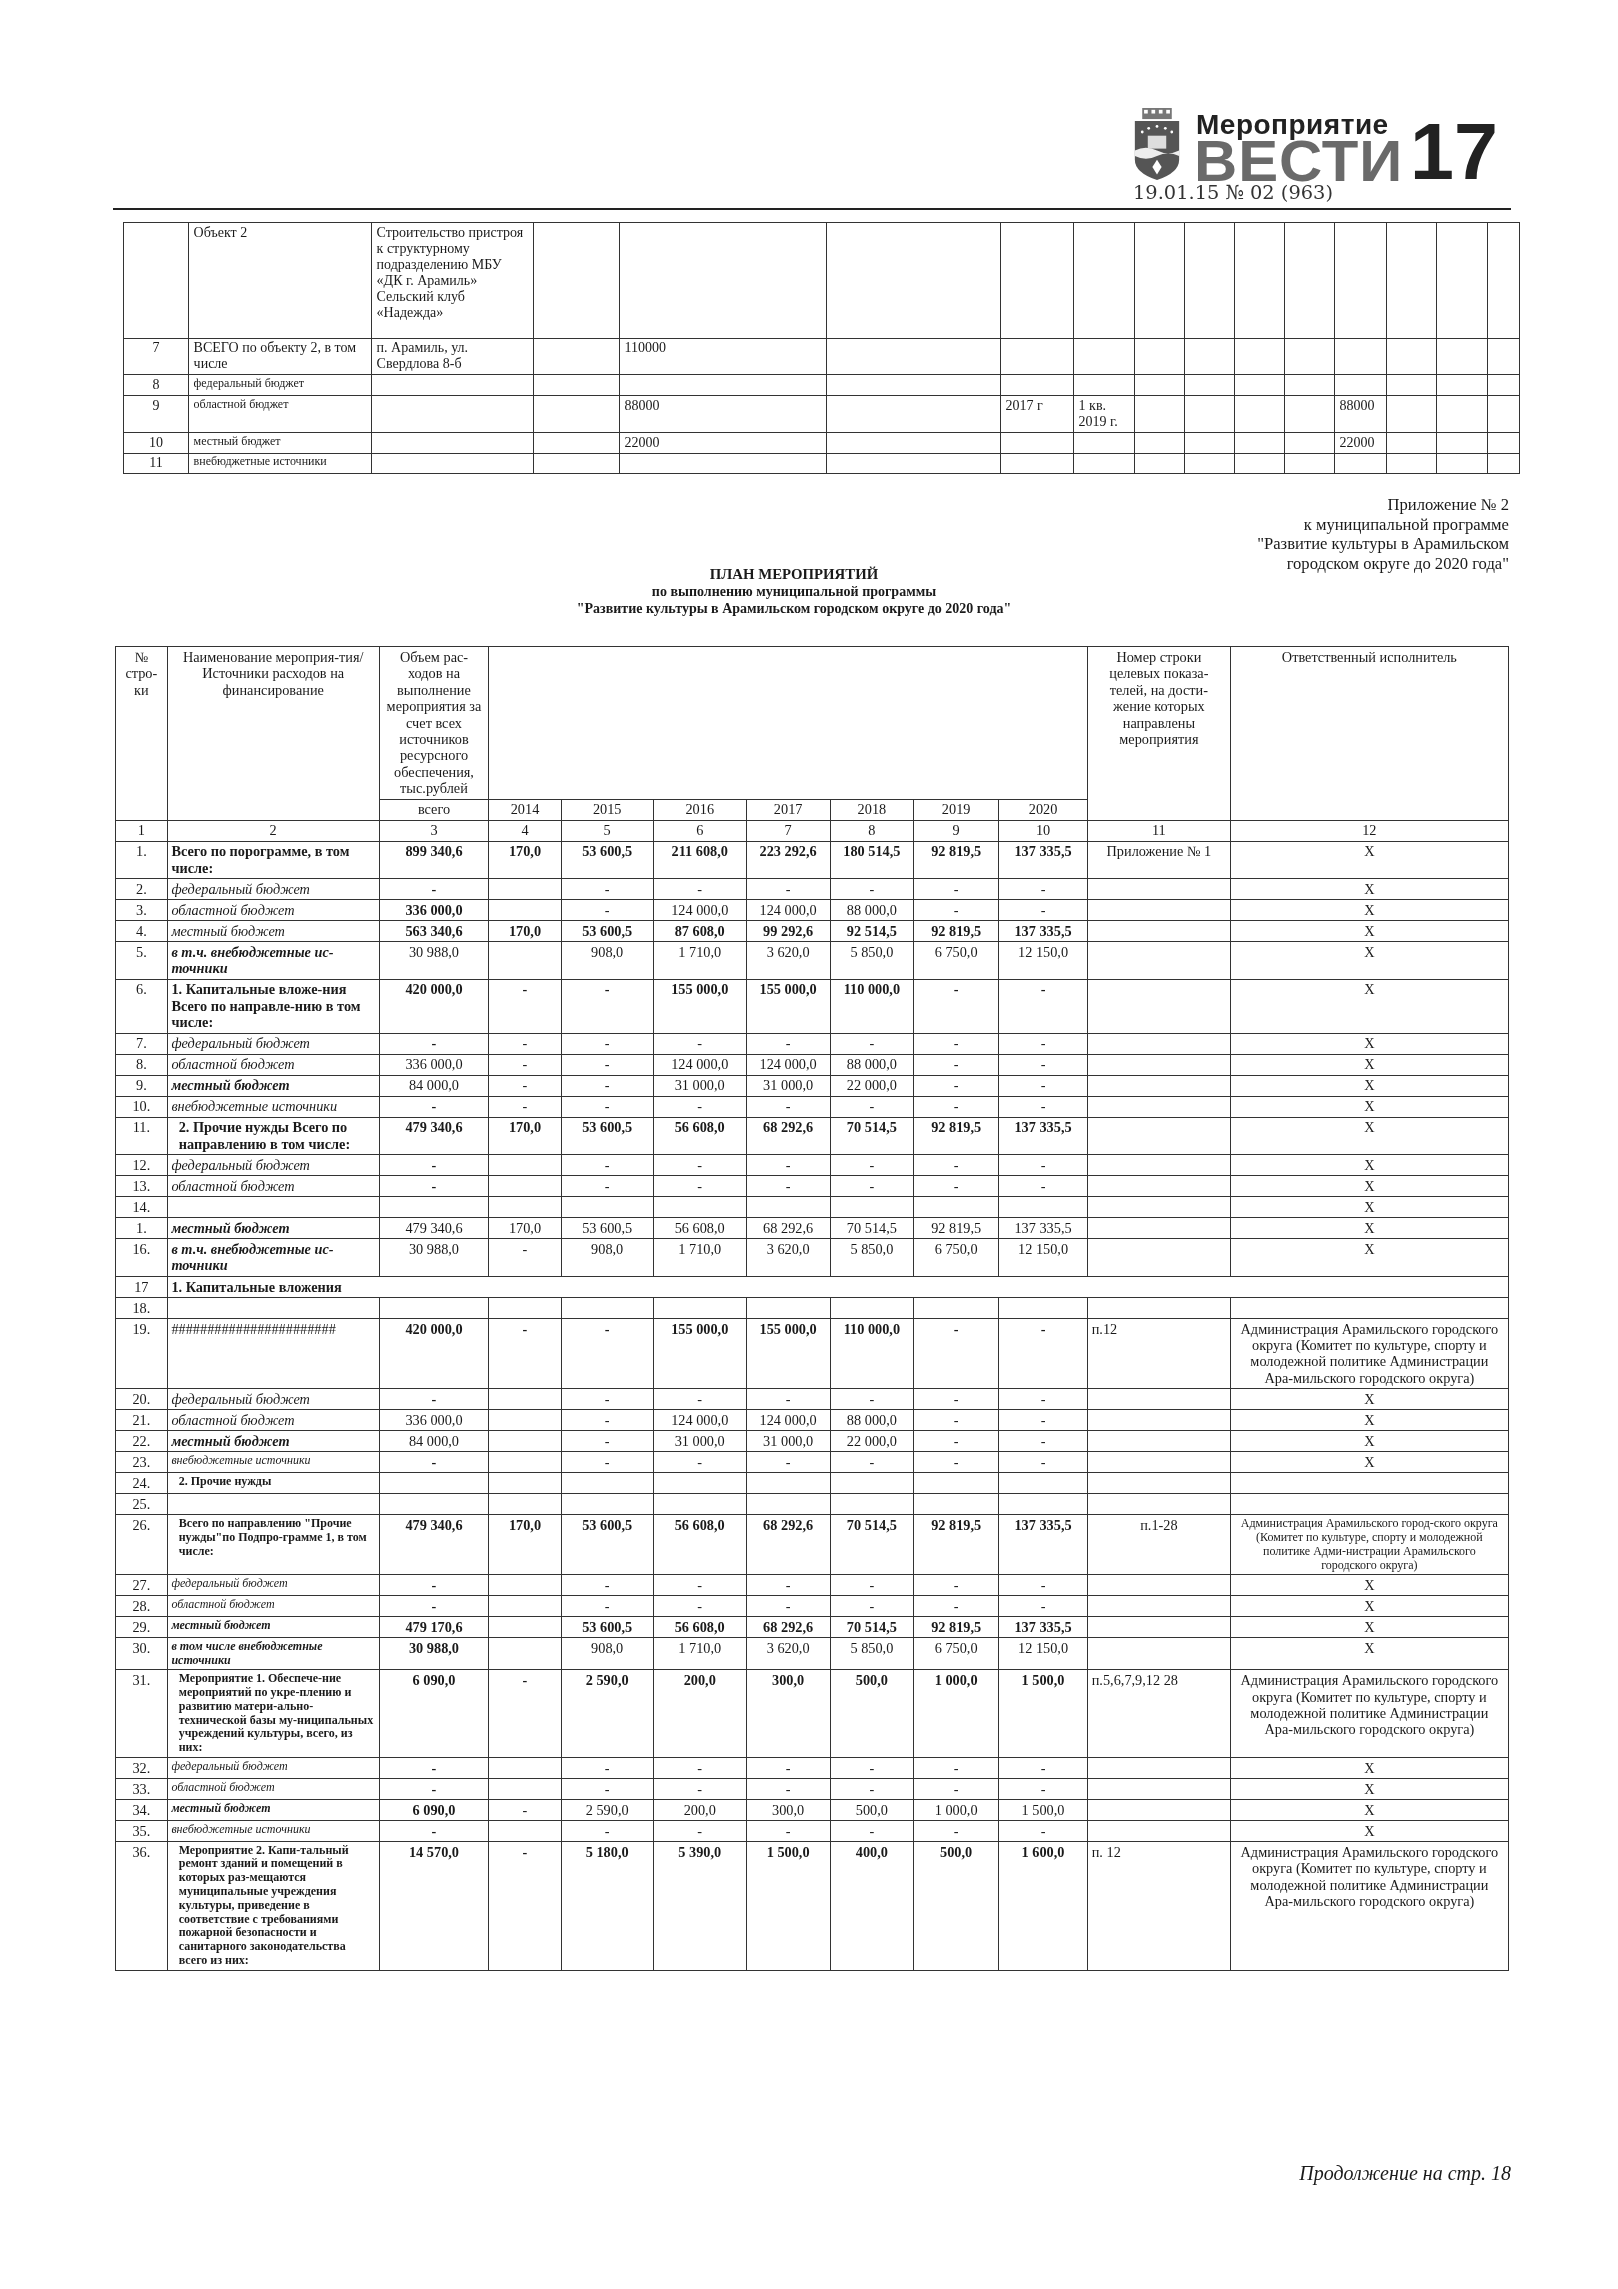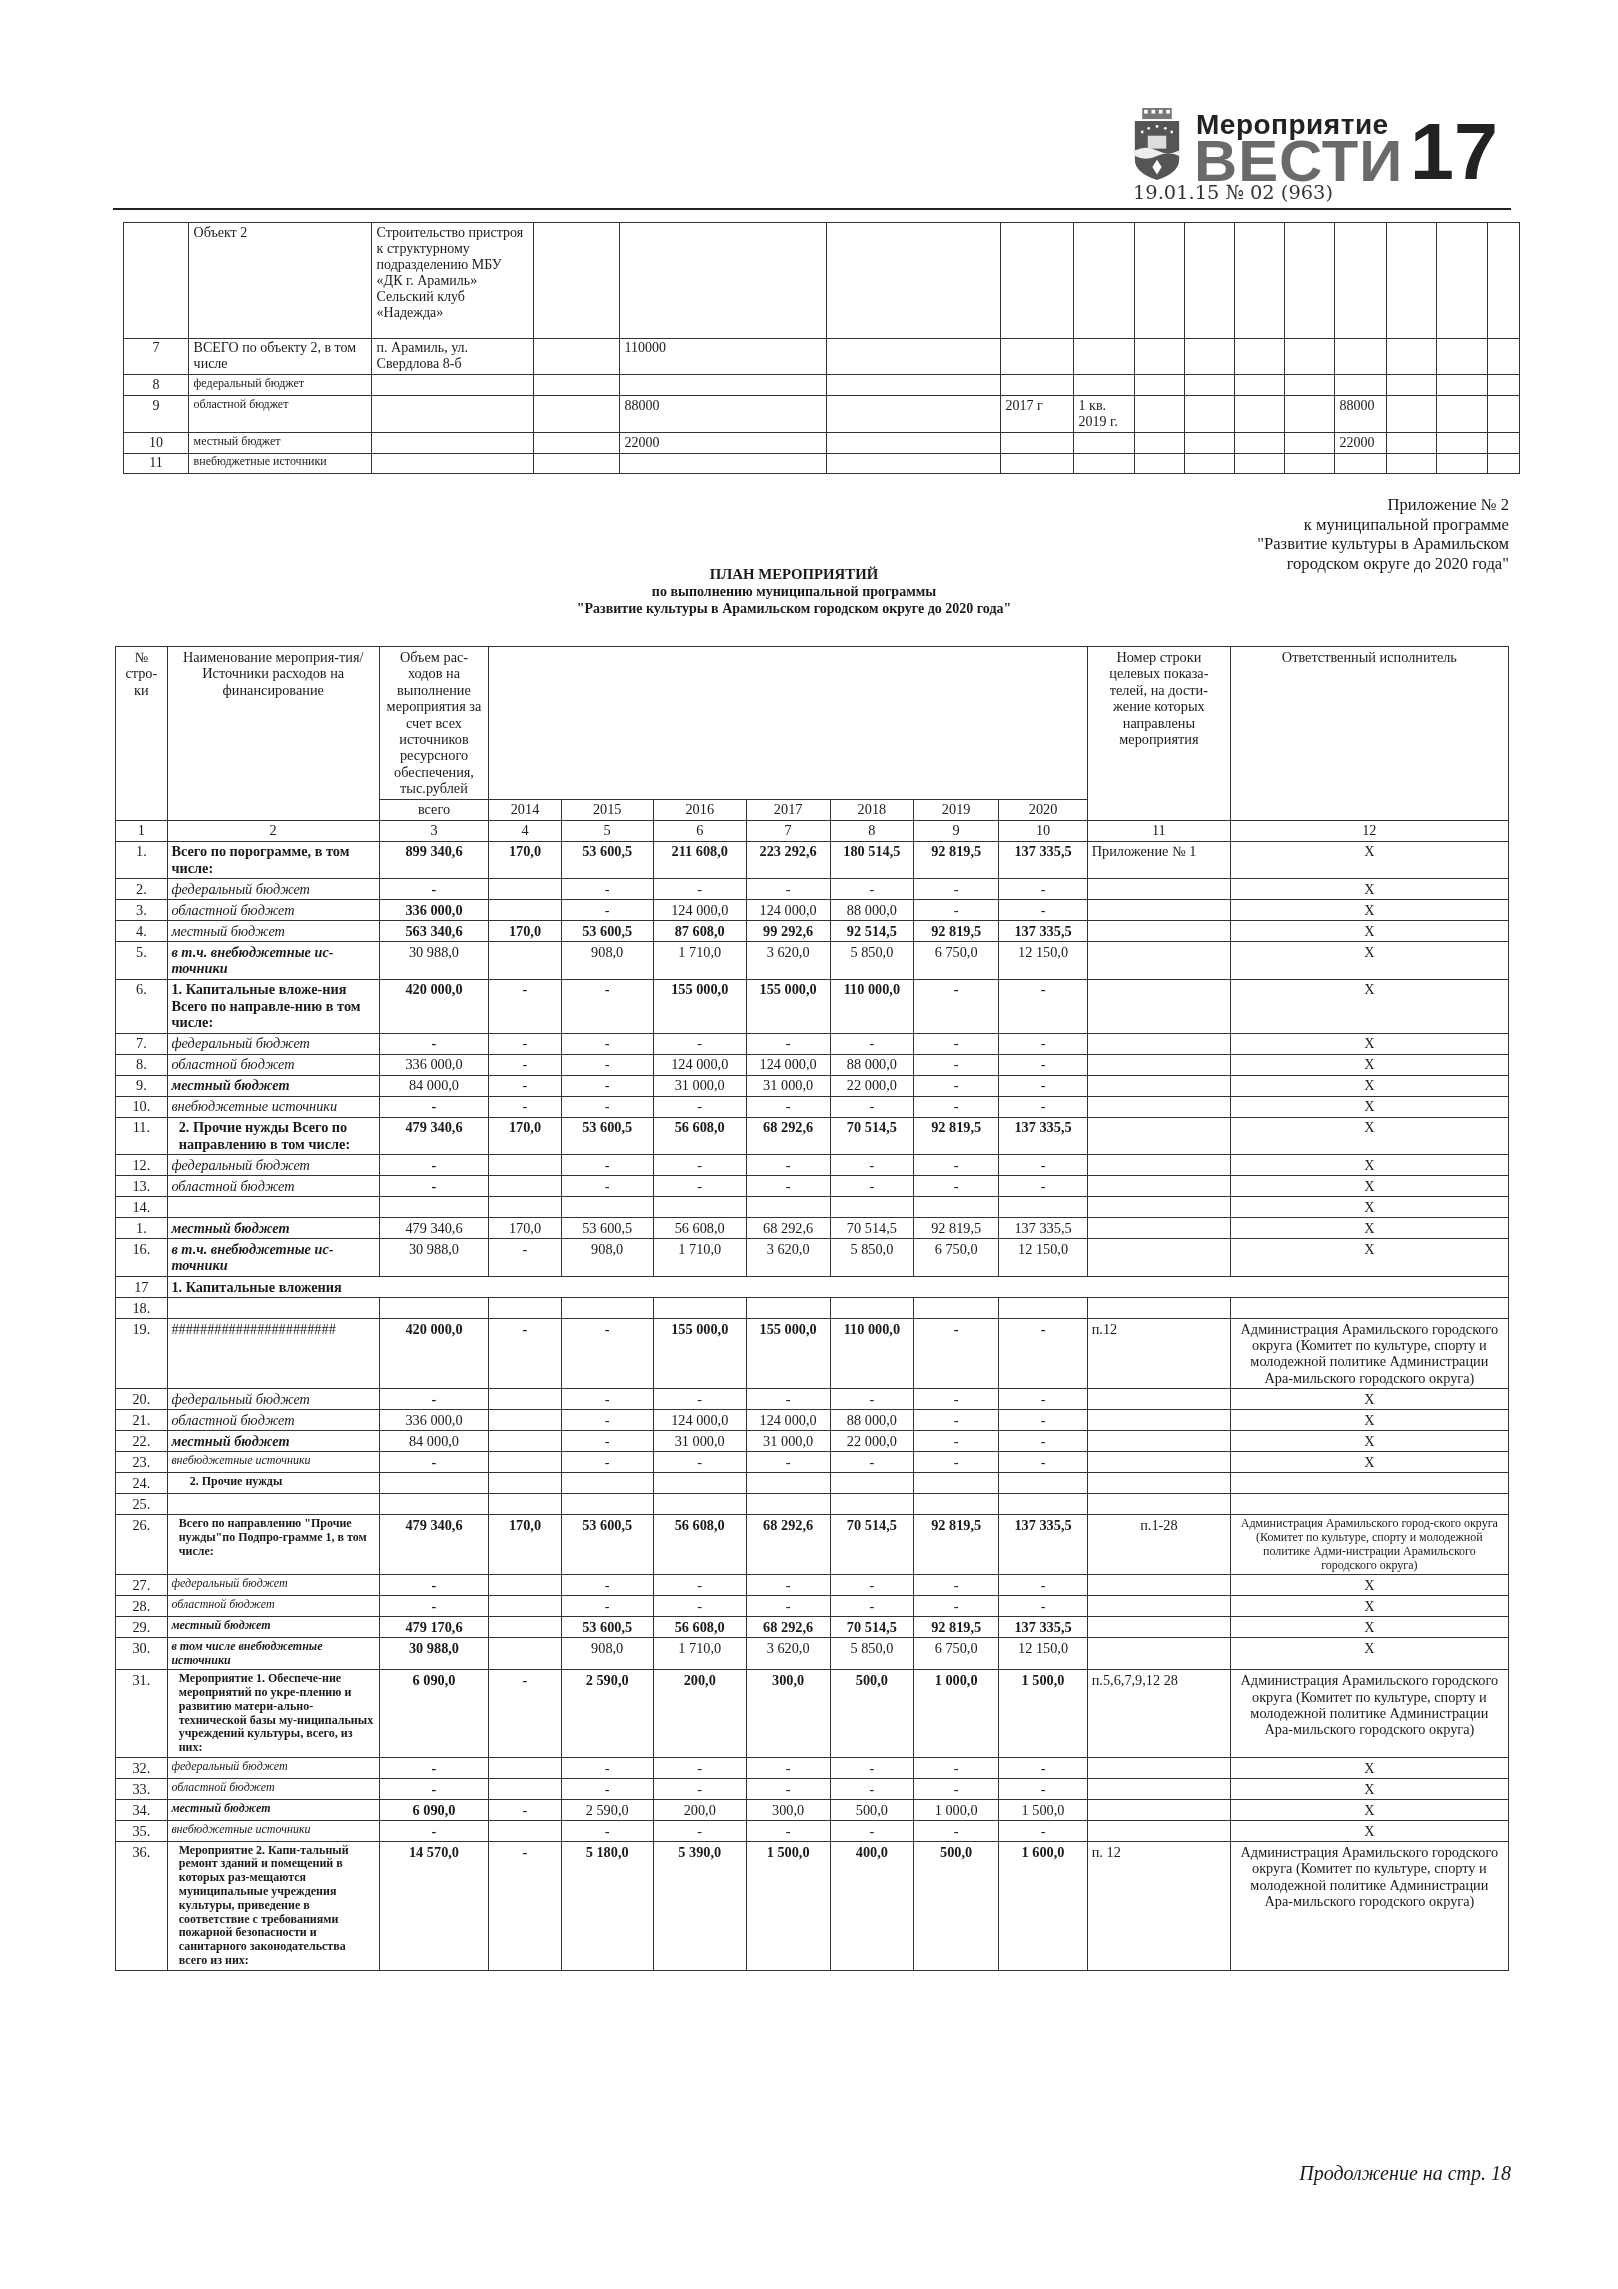--- a/index.html
+++ b/index.html
@@ -265,7 +265,7 @@
         <td class="v b">180 514,5</td>
         <td class="v b">92 819,5</td>
         <td class="v b">137 335,5</td>
-        <td style="">Приложение № 1</td>
+        <td style="text-align: center;">Приложение № 1</td>
         <td class="resp">X</td>
       </tr>
       <tr>

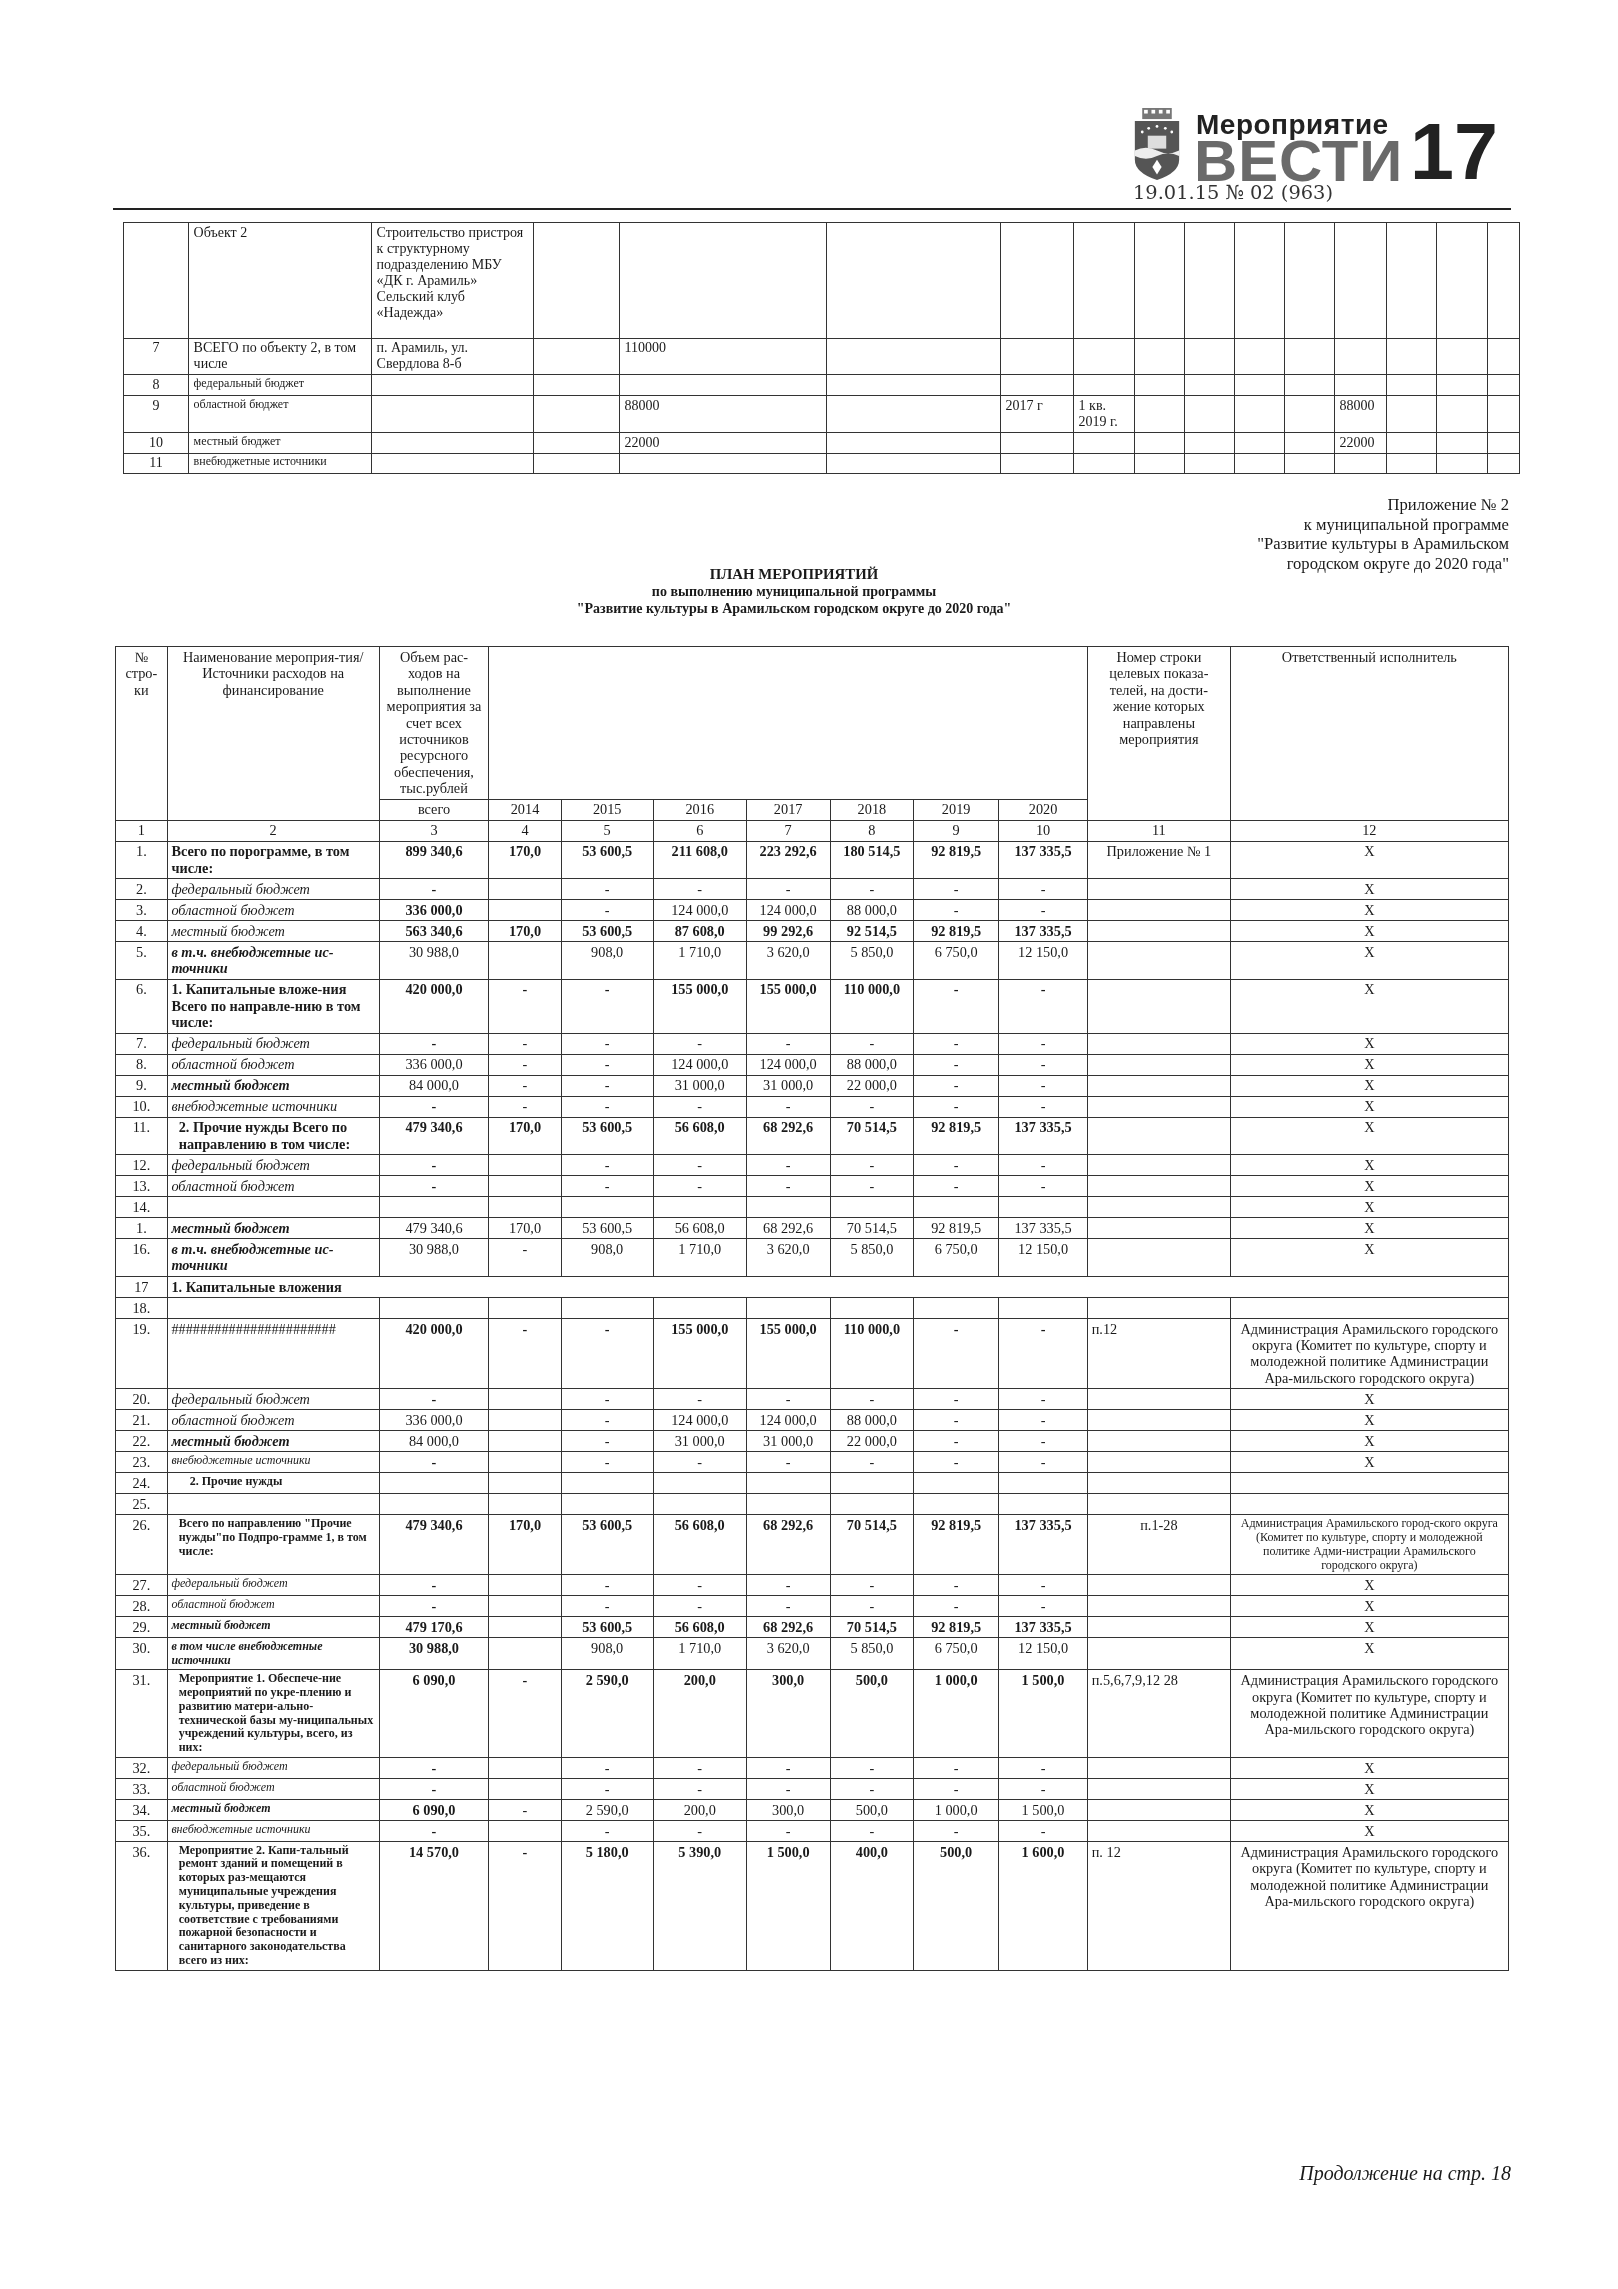--- a/index.html
+++ b/index.html
@@ -568,7 +568,7 @@
       </tr>
       <tr>
         <td class="n">24.</td>
-        <td class="b sm" style="padding-left: 22px;">2. Прочие нужды</td>
+        <td class="b sm" style="padding-left: 11px;">2. Прочие нужды</td>
         <td class="v"></td>
         <td class="v"></td>
         <td class="v"></td>

